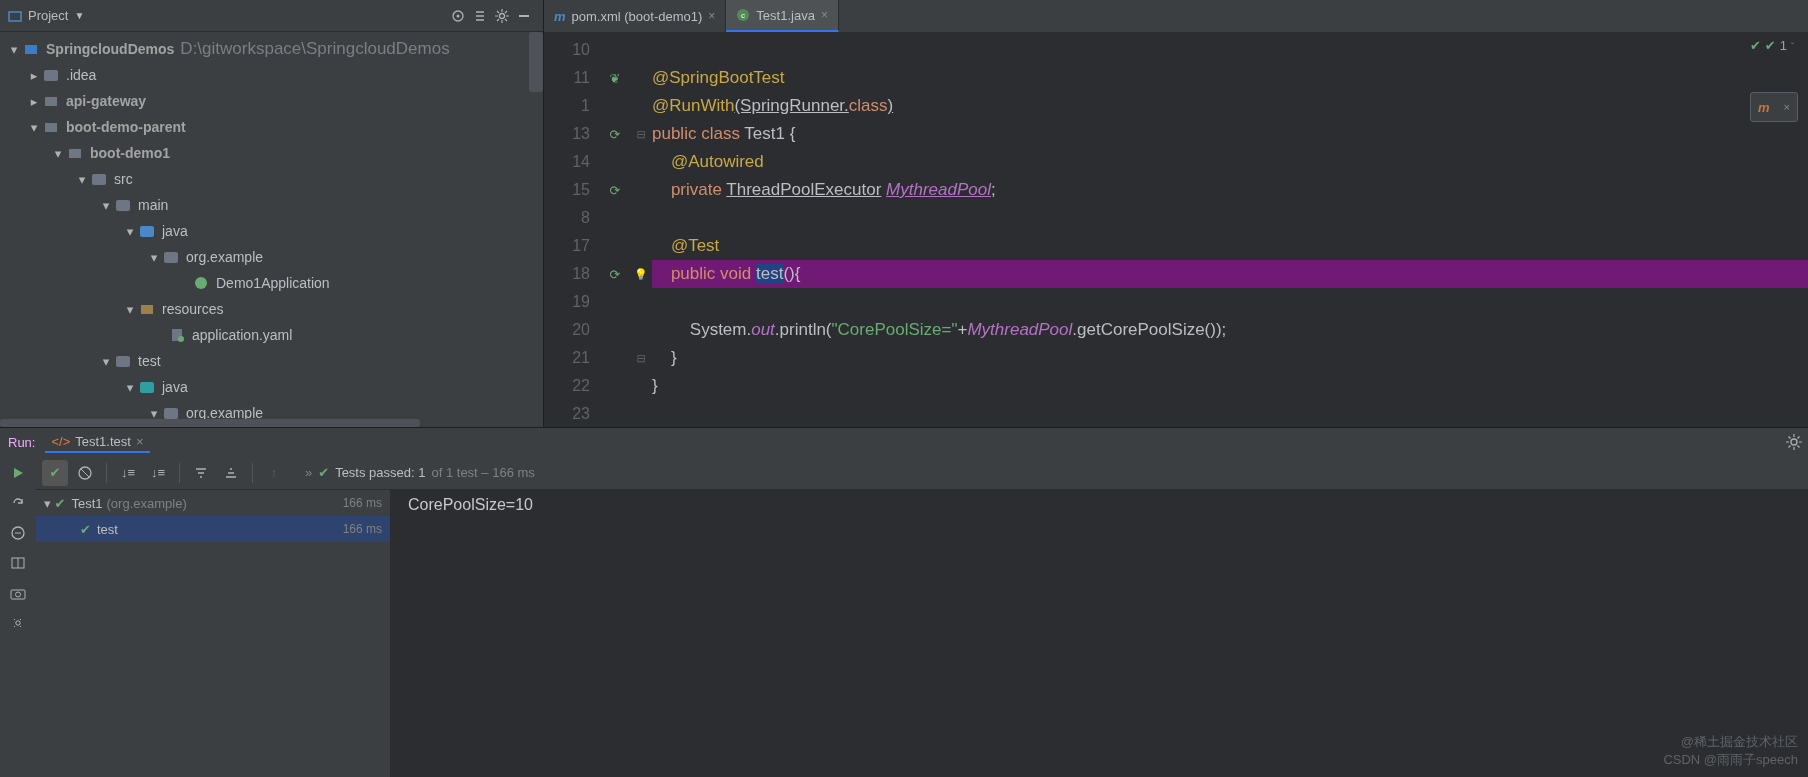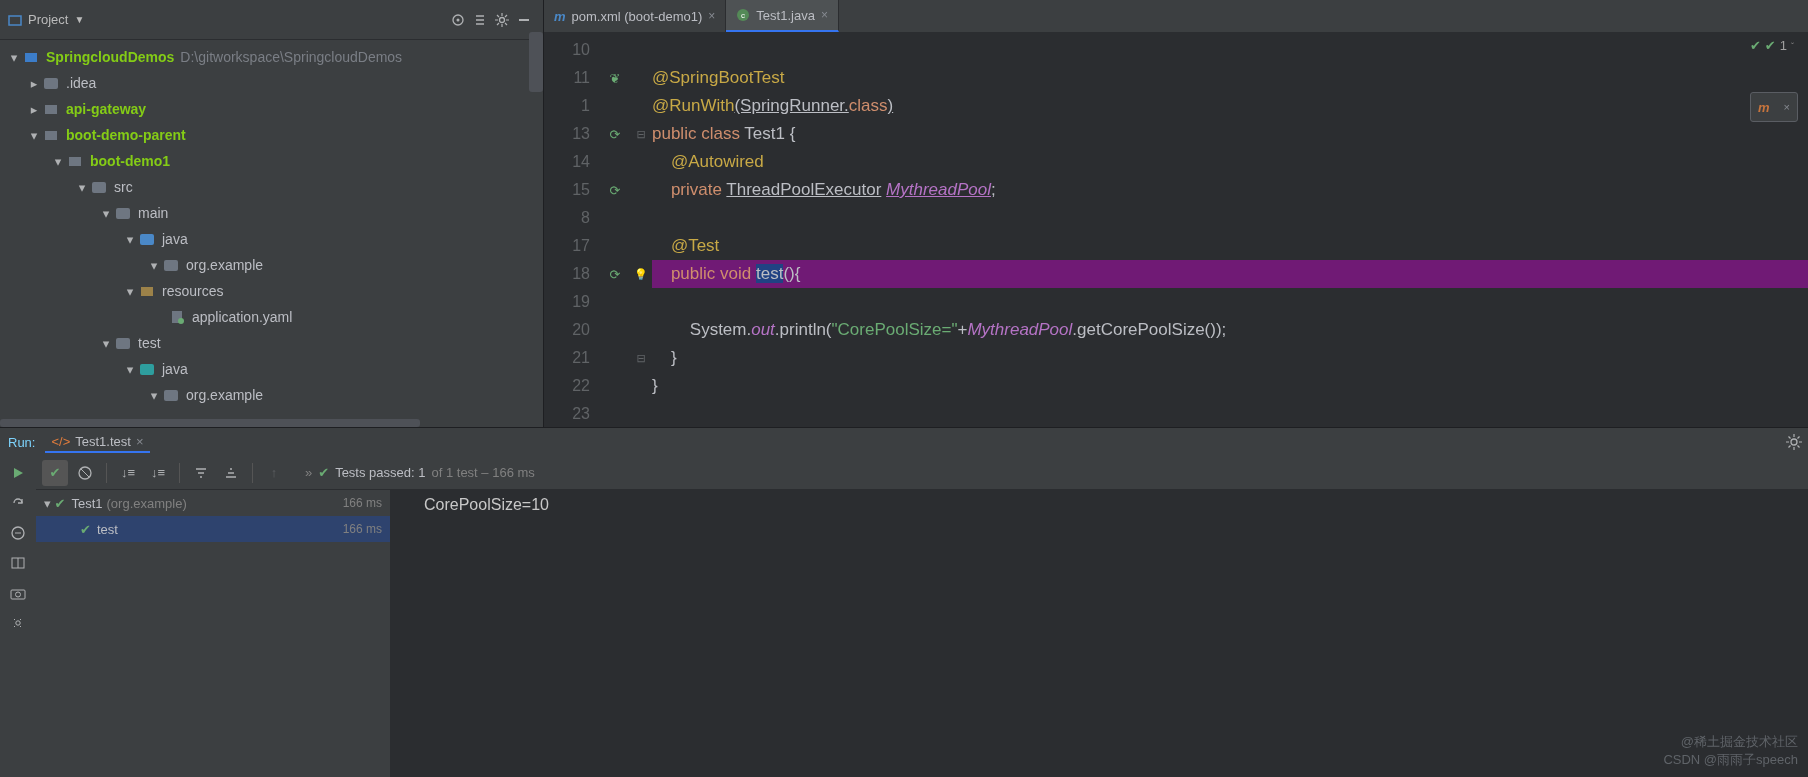--- a/index.html
+++ b/index.html
@@ -7,7 +7,7 @@
 .root { display:flex; flex-direction:column; width:100%; height:100%; }
 .top { flex:1; display:flex; min-height:0; }
 .sidebar { width:544px; background:#3c3f41; display:flex; flex-direction:column; border-right:1px solid #1e1f22; position:relative; }
-.side-header { height:40px; display:flex; align-items:center; padding:0 8px; border-bottom:1px solid #2b2d30; }
+.side-header { height:32px; display:flex; align-items:center; padding:0 8px; border-bottom:1px solid #2b2d30; }
 .side-header .title { color:#bbbbbb; font-size:13px; display:flex; align-items:center; gap:6px; }
 .side-header .spacer { flex:1; }
 .side-header .hbtn { width:22px; height:22px; display:flex; align-items:center; justify-content:center; color:#afb1b3; cursor:pointer; }

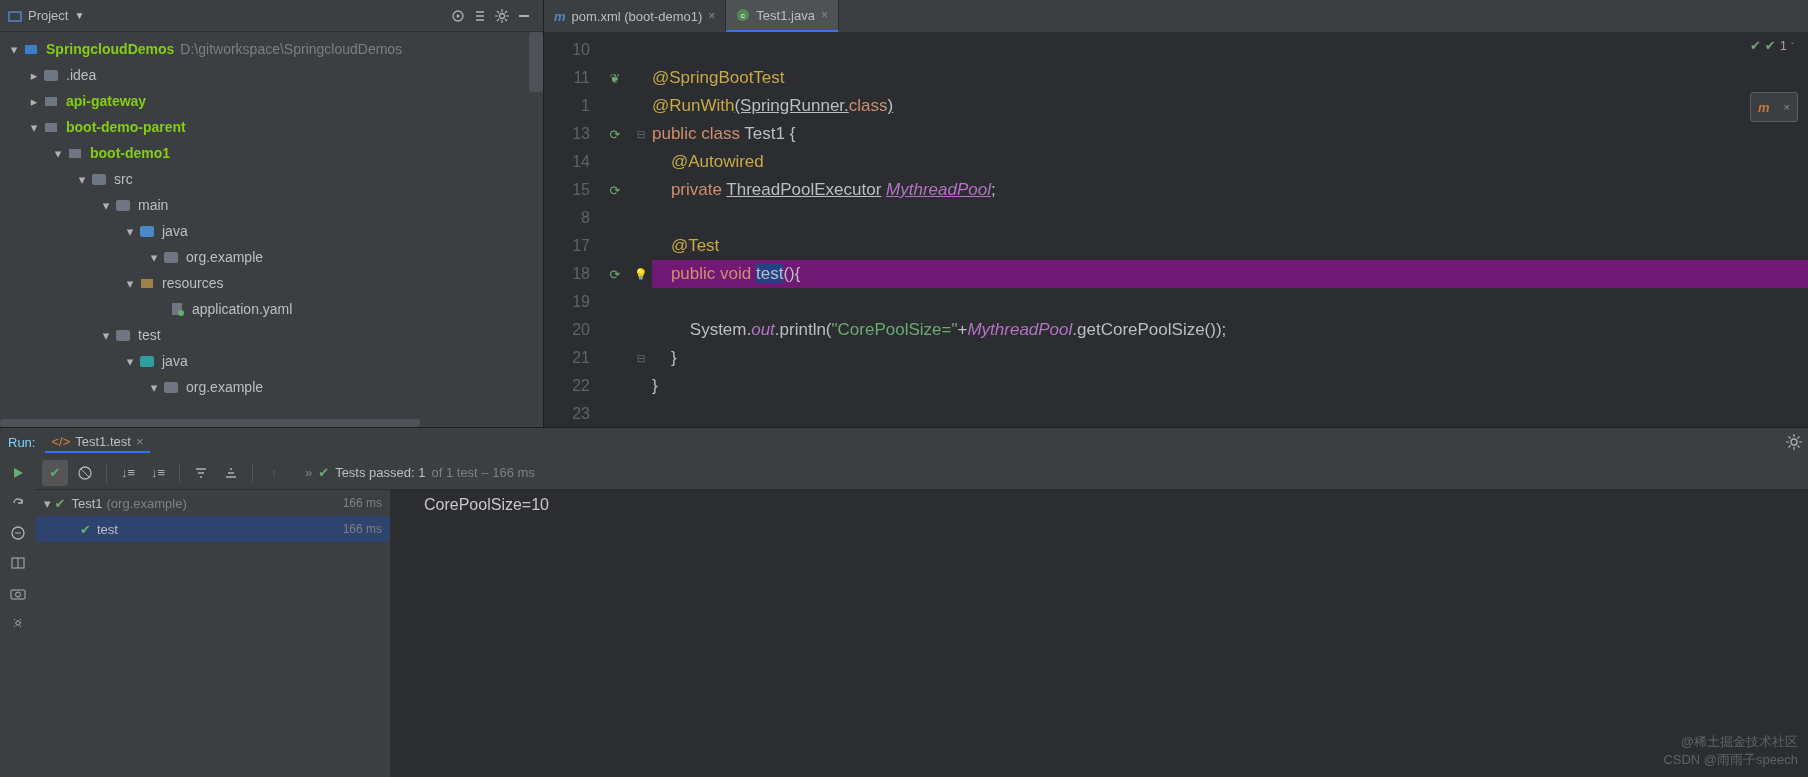--- a/index.html
+++ b/index.html
@@ -16,7 +16,7 @@
 .chev { width:16px; display:flex; justify-content:center; color:#afb1b3; }
 .node .icon { width:18px; height:18px; display:flex; align-items:center; justify-content:center; margin-right:6px; }
 .node .label { color:#bcbec4; font-size:14px; }
-.node .label.bold { font-weight:600; color:#84cc16; }
+.node .label.bold { font-weight:600; color:#a3a3a3; }
 .node .sub { color:#7a7e85; margin-left:6px; font-size:14px; }
 .folder-icon::before { content:""; display:block; width:14px; height:11px; background:#6e7681; border-radius:2px; position:relative; }
 .folder-blue::before { background:#4a88c7; }

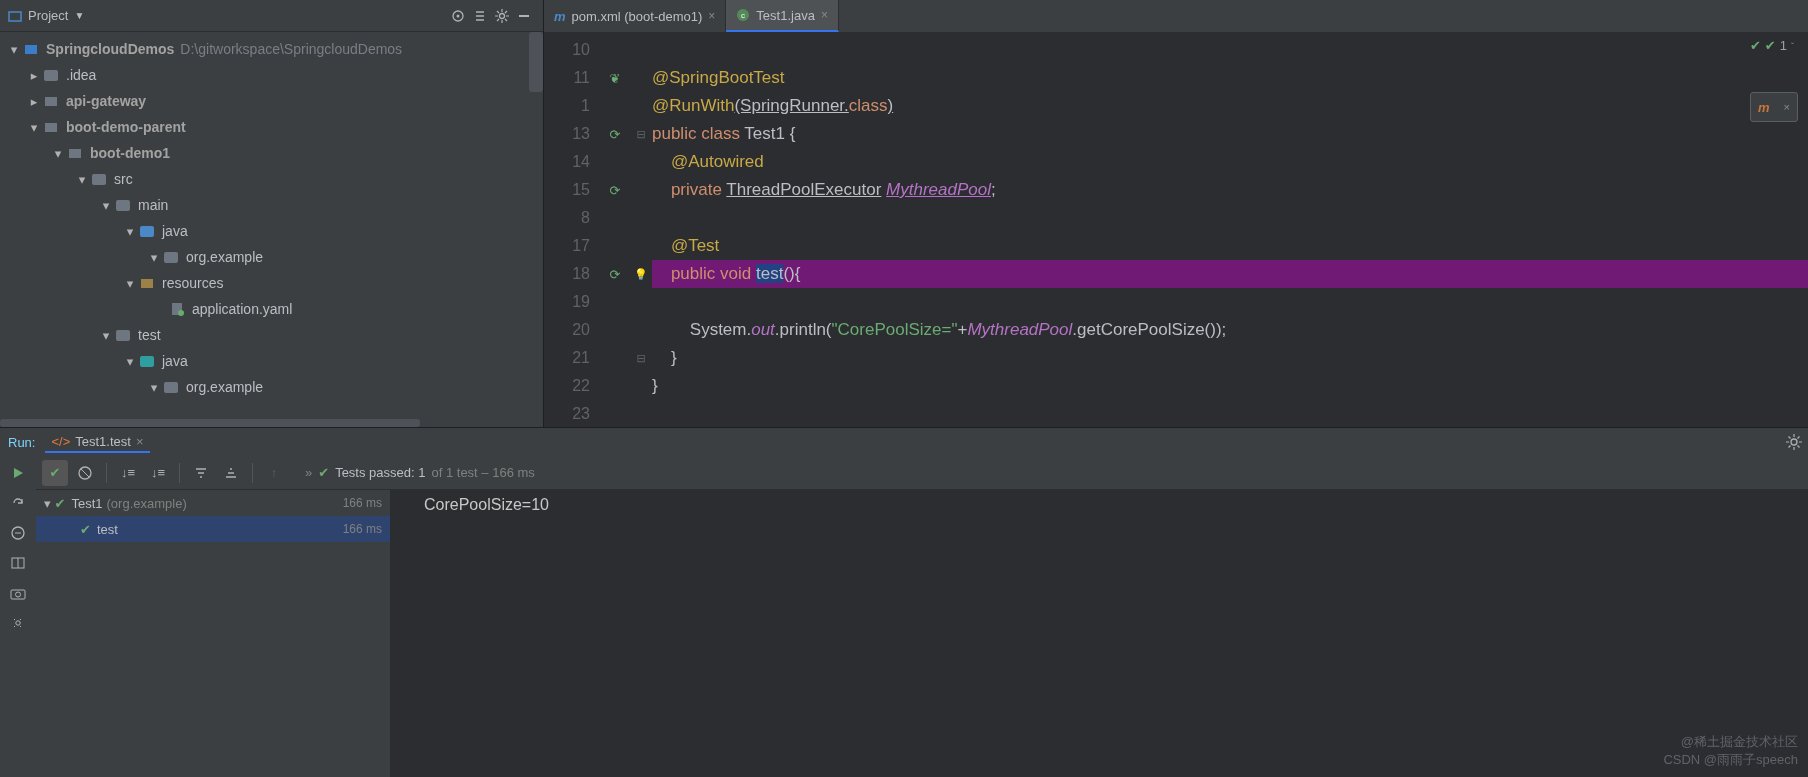--- a/index.html
+++ b/index.html
@@ -17,7 +17,7 @@
 .node .icon { width:18px; height:18px; display:flex; align-items:center; justify-content:center; margin-right:6px; }
 .node .label { color:#bcbec4; font-size:14px; }
 .node .label.bold { font-weight:600; color:#a3a3a3; }
-.node .sub { color:#7a7e85; margin-left:6px; font-size:14px; }
+.node .sub { color:#7a7e85; margin-left:6px; font-size:17px; }
 .folder-icon::before { content:""; display:block; width:14px; height:11px; background:#6e7681; border-radius:2px; position:relative; }
 .folder-blue::before { background:#4a88c7; }
 .folder-teal::before { background:#2e9e9e; }

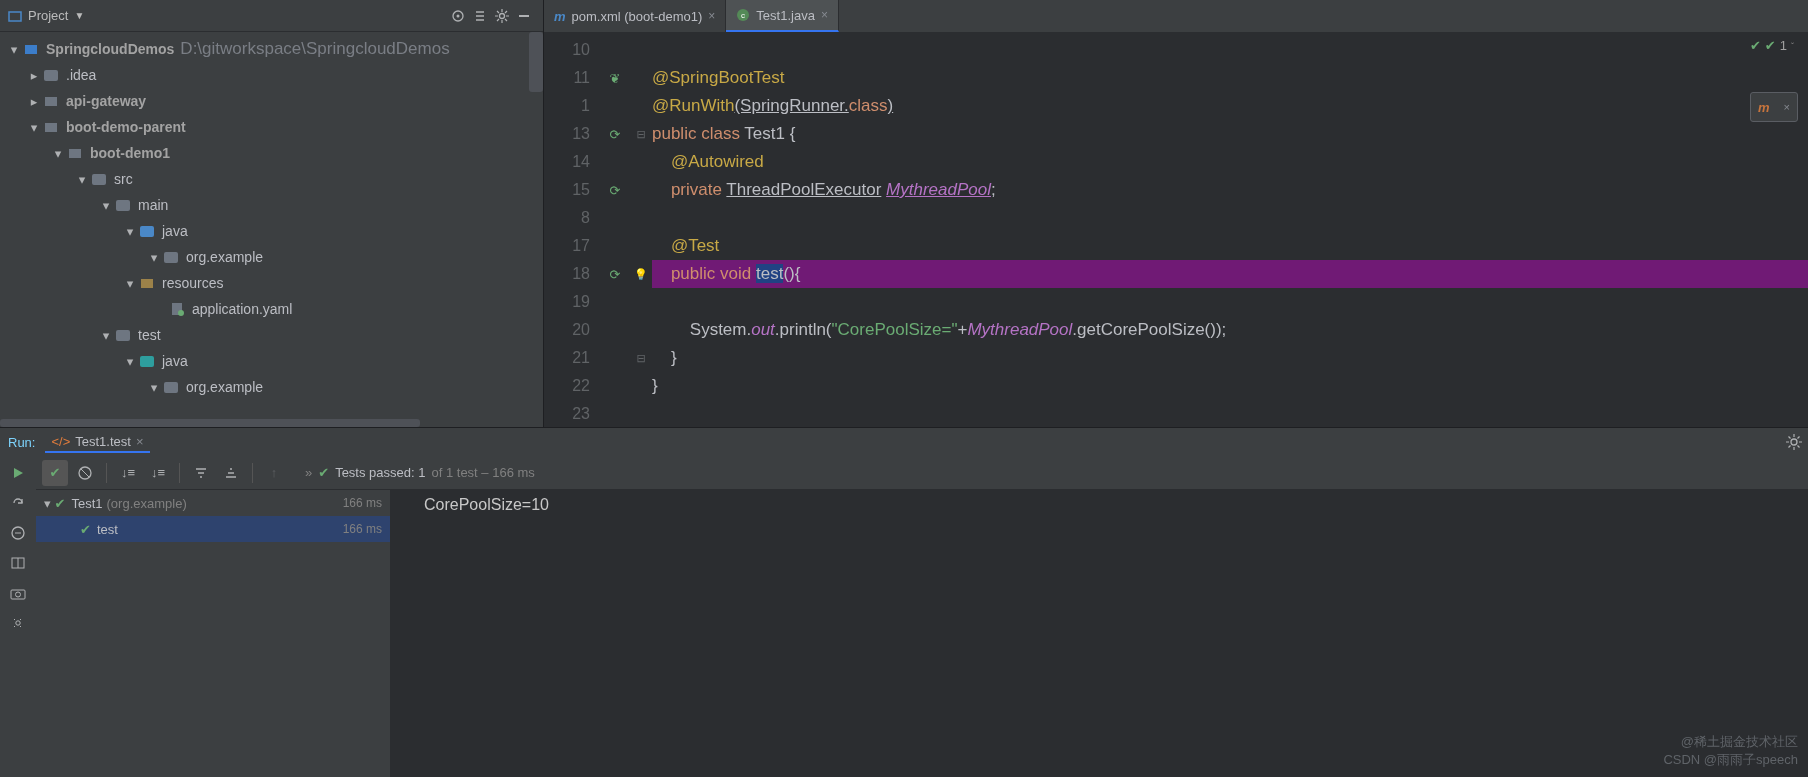--- a/index.html
+++ b/index.html
@@ -175,6 +175,15 @@
             <span class="icon folder-icon"></span>
             <span class="label">org.example</span>
           </div>
+        <div class="node" style="padding-left:176px;">
+            <span class="chev"></span>
+            <span class="icon">
+              <svg width="14" height="14">
+                <circle cx="7" cy="7" r="6" fill="#6aab73"></circle>
+              </svg>
+            </span>
+            <span class="label">Demo1Application</span>
+          </div>
         <div class="node" style="padding-left:122px;">
             <span class="chev">▾</span>
             <span class="icon">

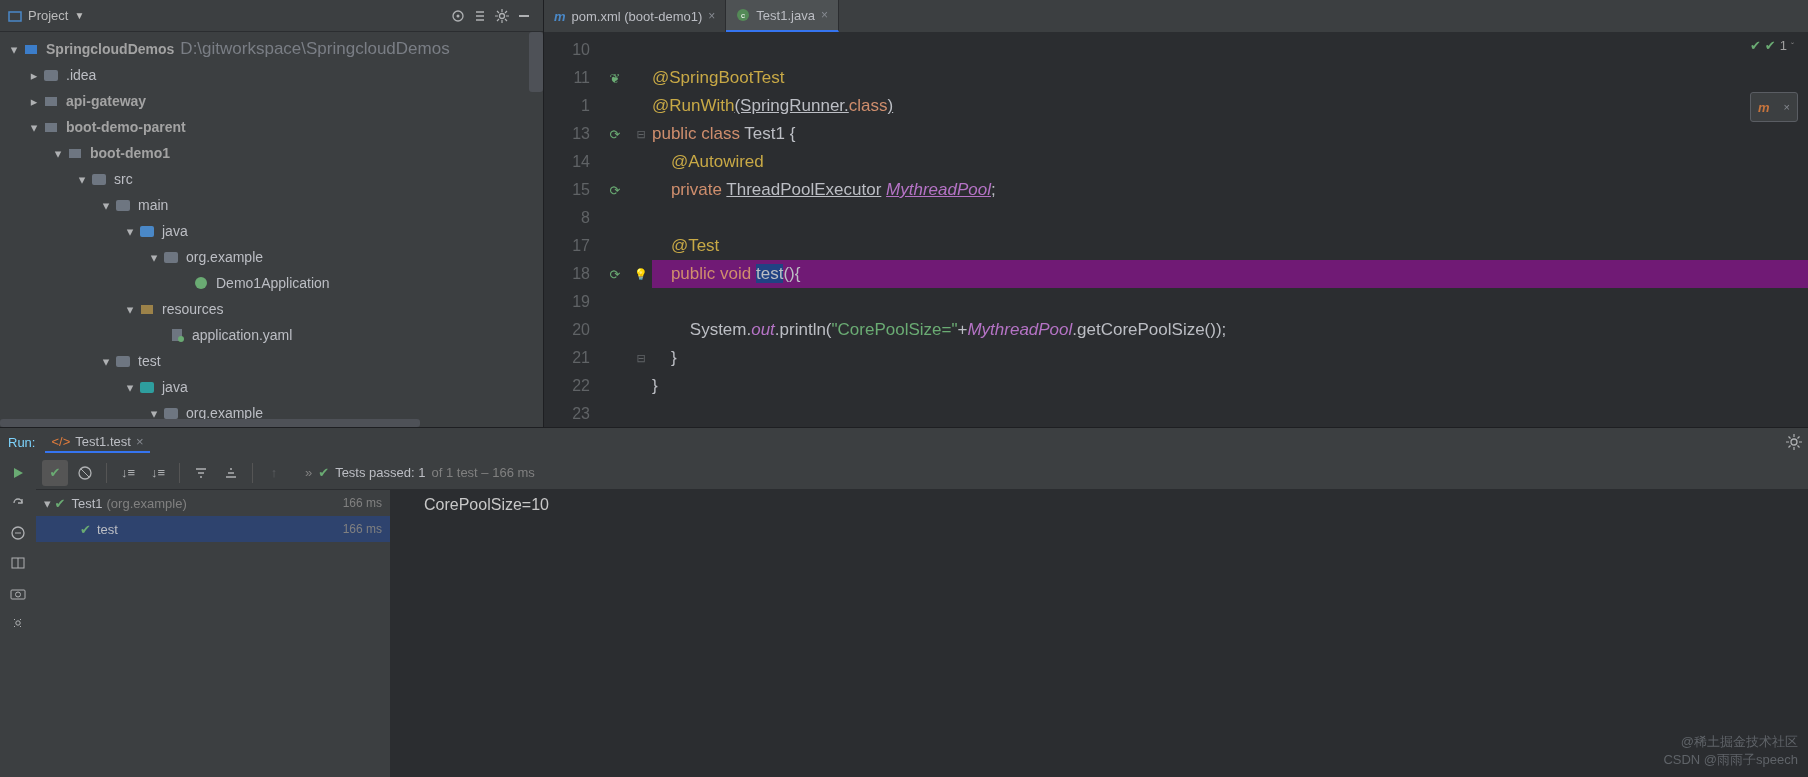--- a/index.html
+++ b/index.html
@@ -49,7 +49,7 @@
 .status-box { position:absolute; top:60px; right:10px; width:48px; height:30px; background:#3c3f41; border:1px solid #5a5d63; display:flex; align-items:center; justify-content:space-around; border-radius:3px; }
 .bottom { height:350px; display:flex; flex-direction:column; background:#2b2d30; border-top:1px solid #1e1f22; }
 .run-tab { height:28px; display:flex; align-items:center; background:#3c3f41; padding:0 8px; gap:10px; }
-.run-tab .rlabel { color:#7dd3fc; }
+.run-tab .rlabel { color:#f0abfc; }
 .run-tab .rtab { display:flex; align-items:center; gap:5px; border-bottom:2px solid #3574f0; padding:2px 6px; }
 .run-body { flex:1; display:flex; }
 .run-left { width:36px; background:#3c3f41; display:flex; flex-direction:column; align-items:center; gap:8px; padding-top:6px; }

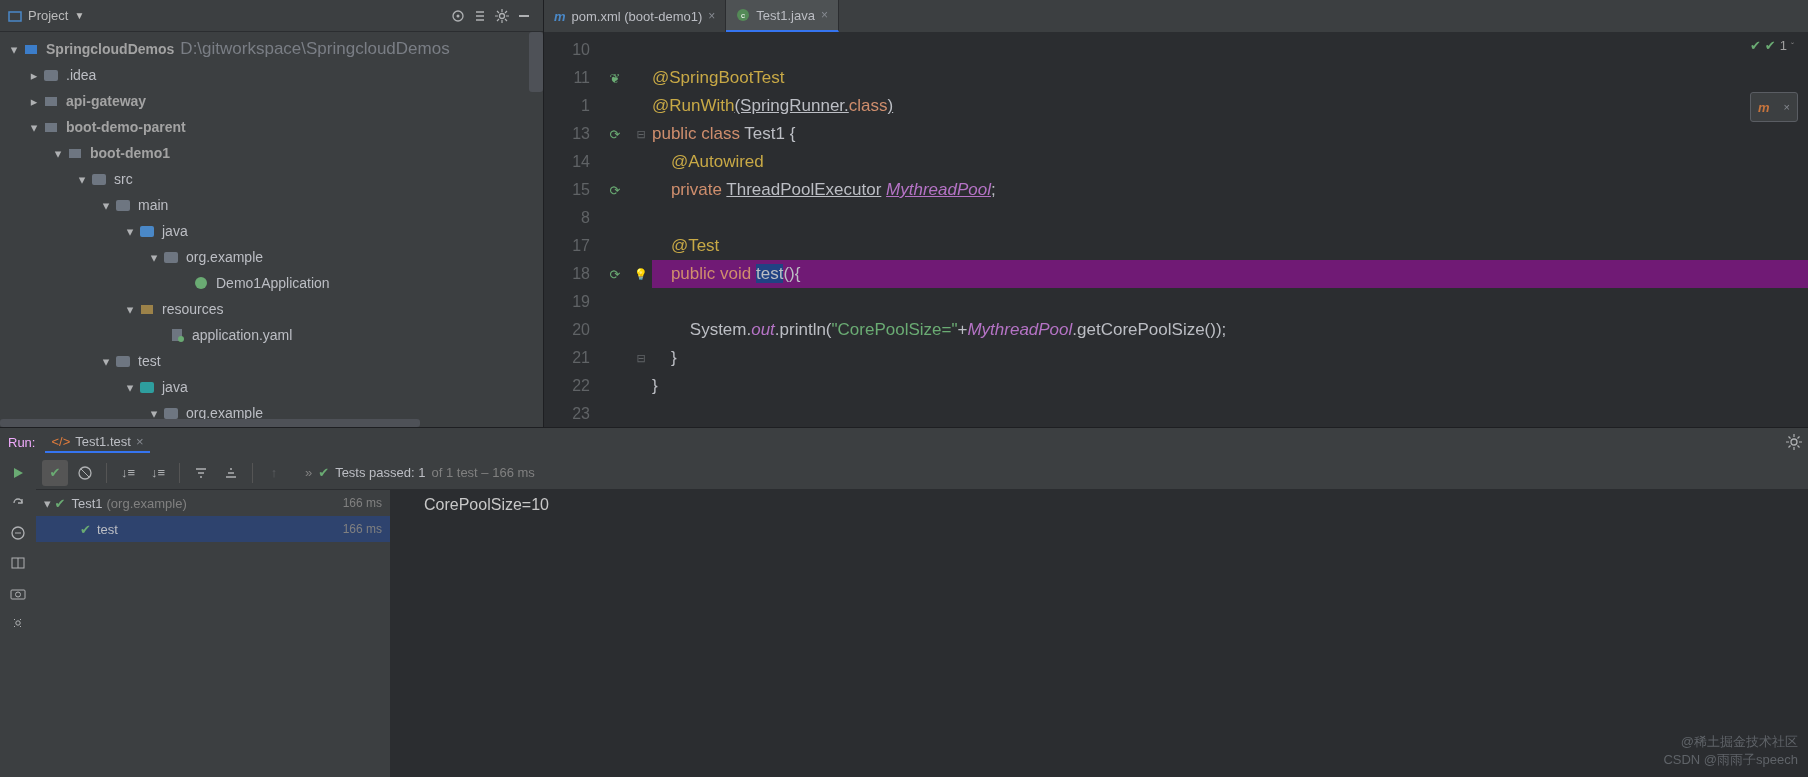--- a/index.html
+++ b/index.html
@@ -67,7 +67,7 @@
 .tt-row .spacer { flex:1; }
 .tt-row .time { color:#808080; font-size:12px; }
 .tt-row .chk { color:#6aab73; margin-right:6px; }
-.console { flex:1; background:#2b2d30; font-family:Consolas,monospace; font-size:16px; color:#c8c8c8; padding:6px 10px;margin-left:24px; }
+.console { flex:1; background:#2b2d30; font-family:Consolas,monospace; font-size:16px; color:#c8c8c8; padding:6px 18px; }
 .gear-right { position:absolute; right:6px; top:6px; color:#afb1b3; cursor:pointer; }
 svg { display:block; }
 .green { color:#6aab73; }

